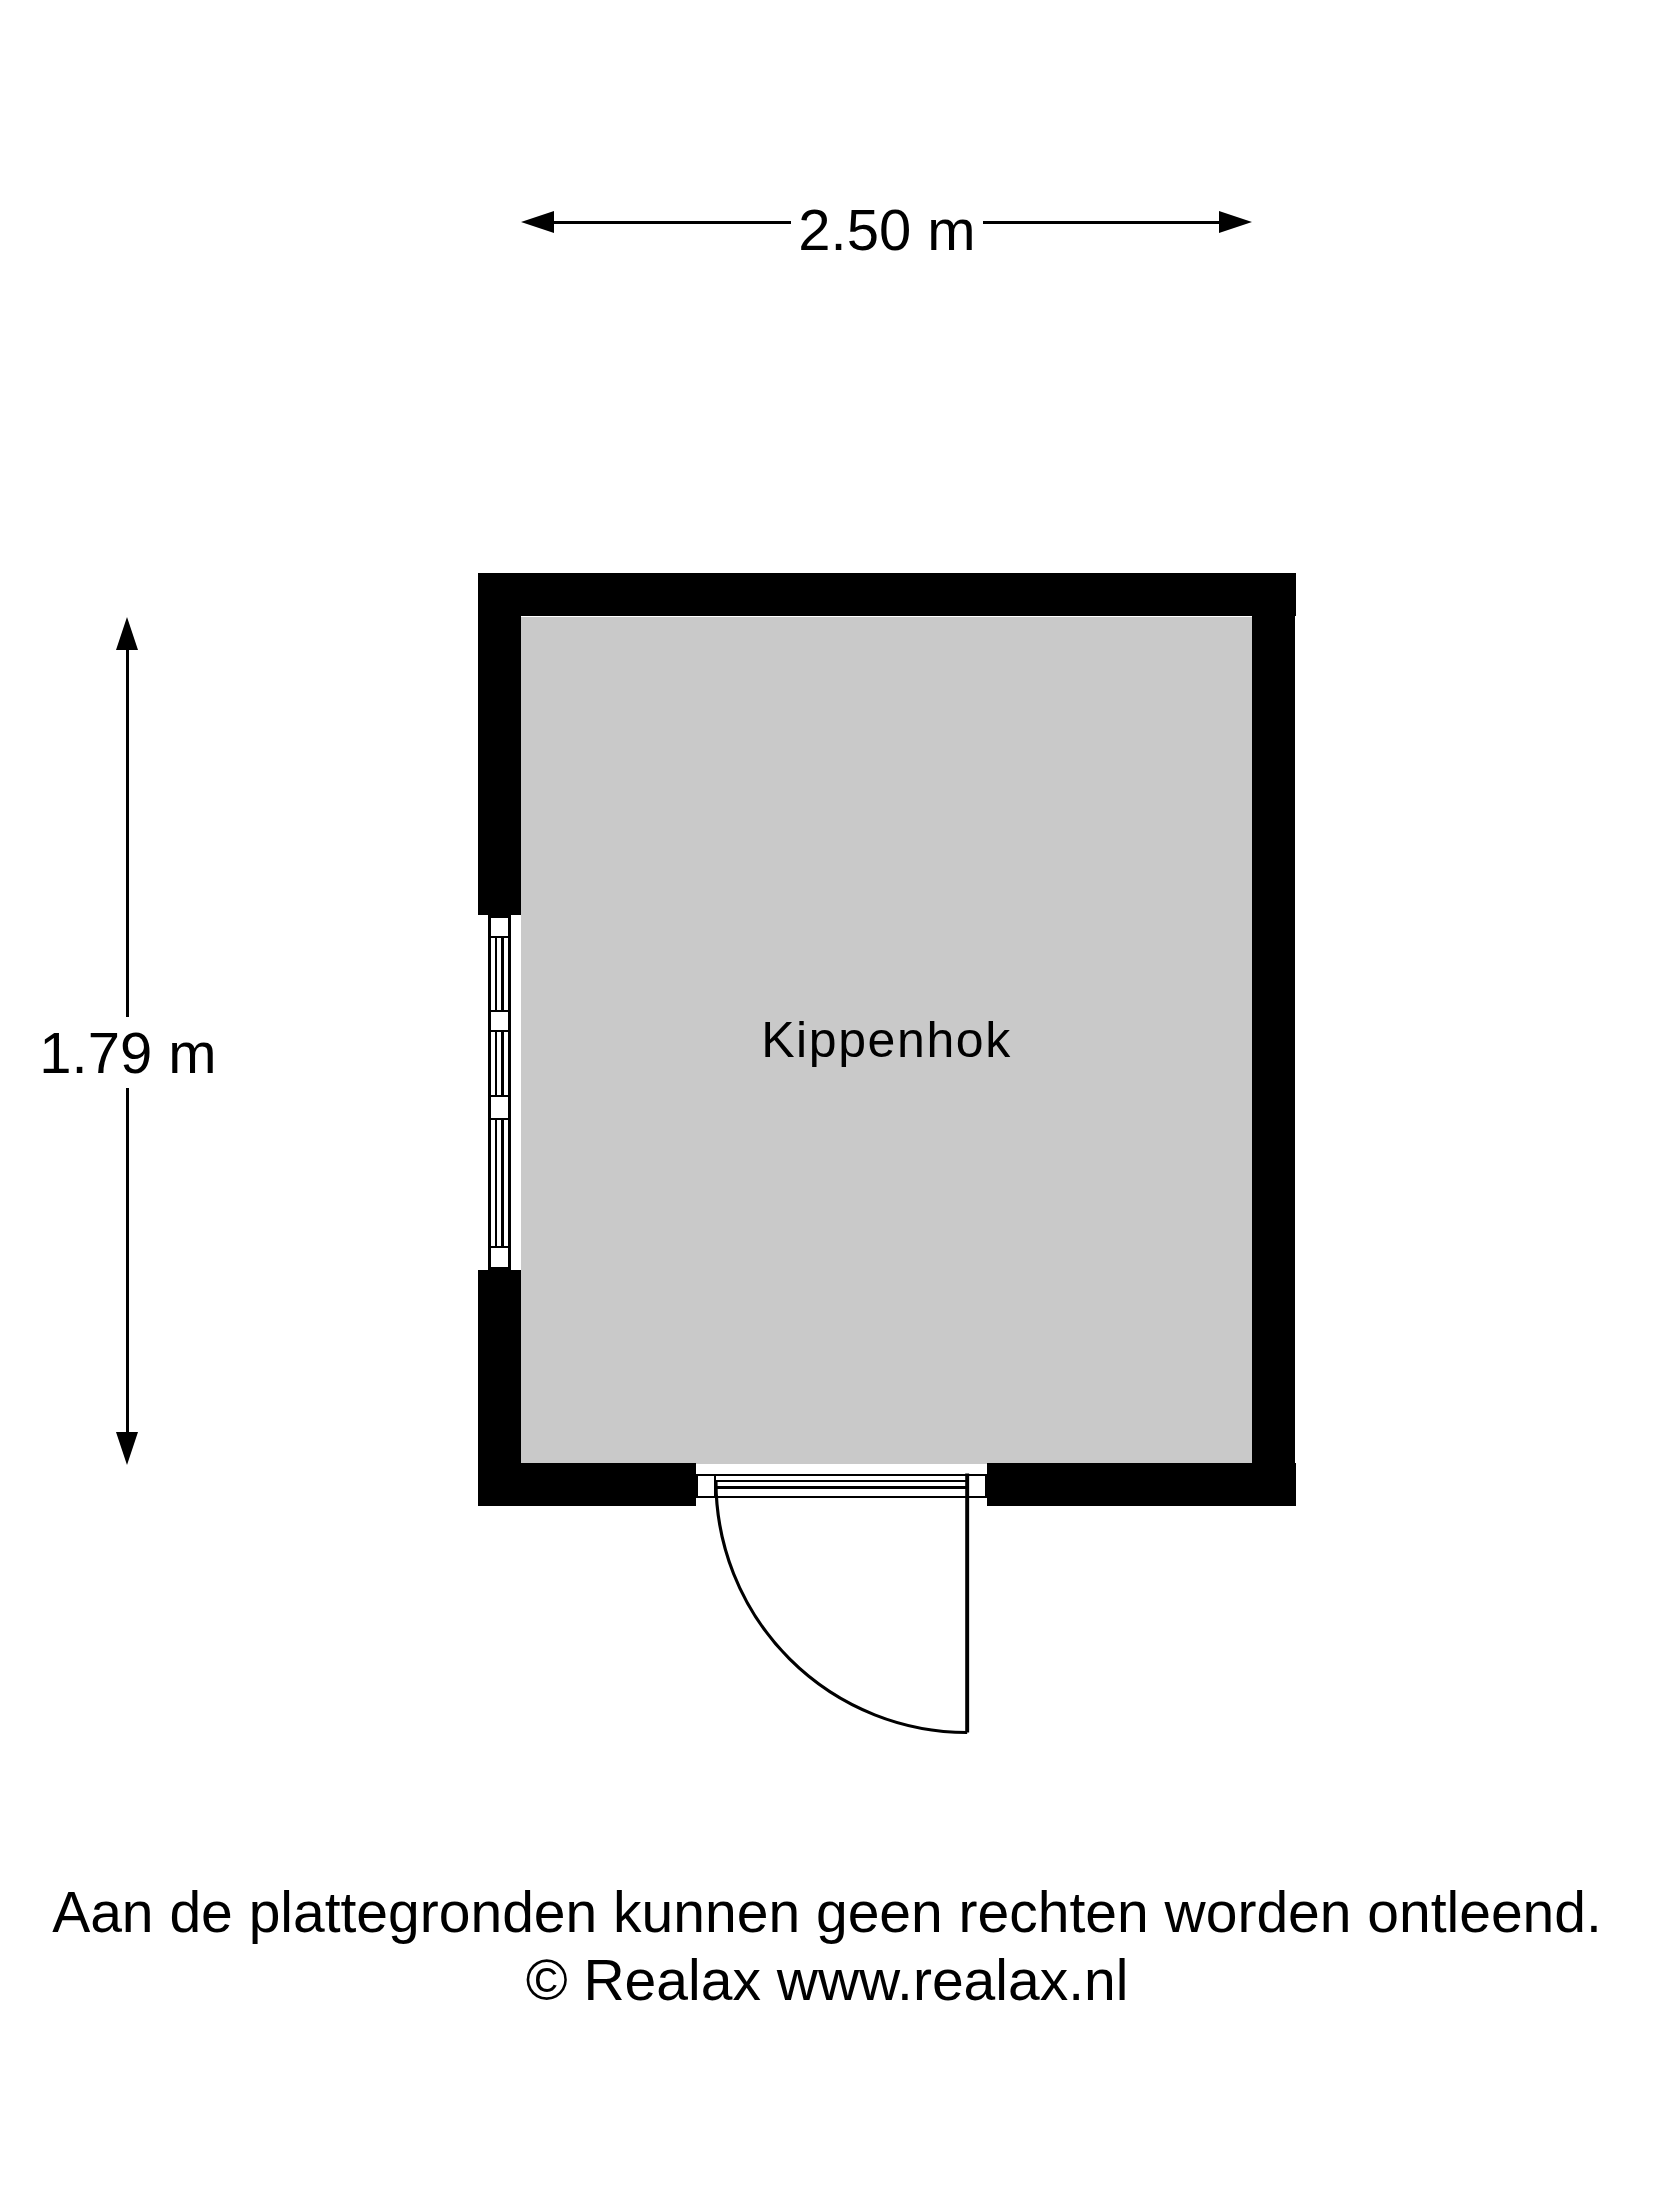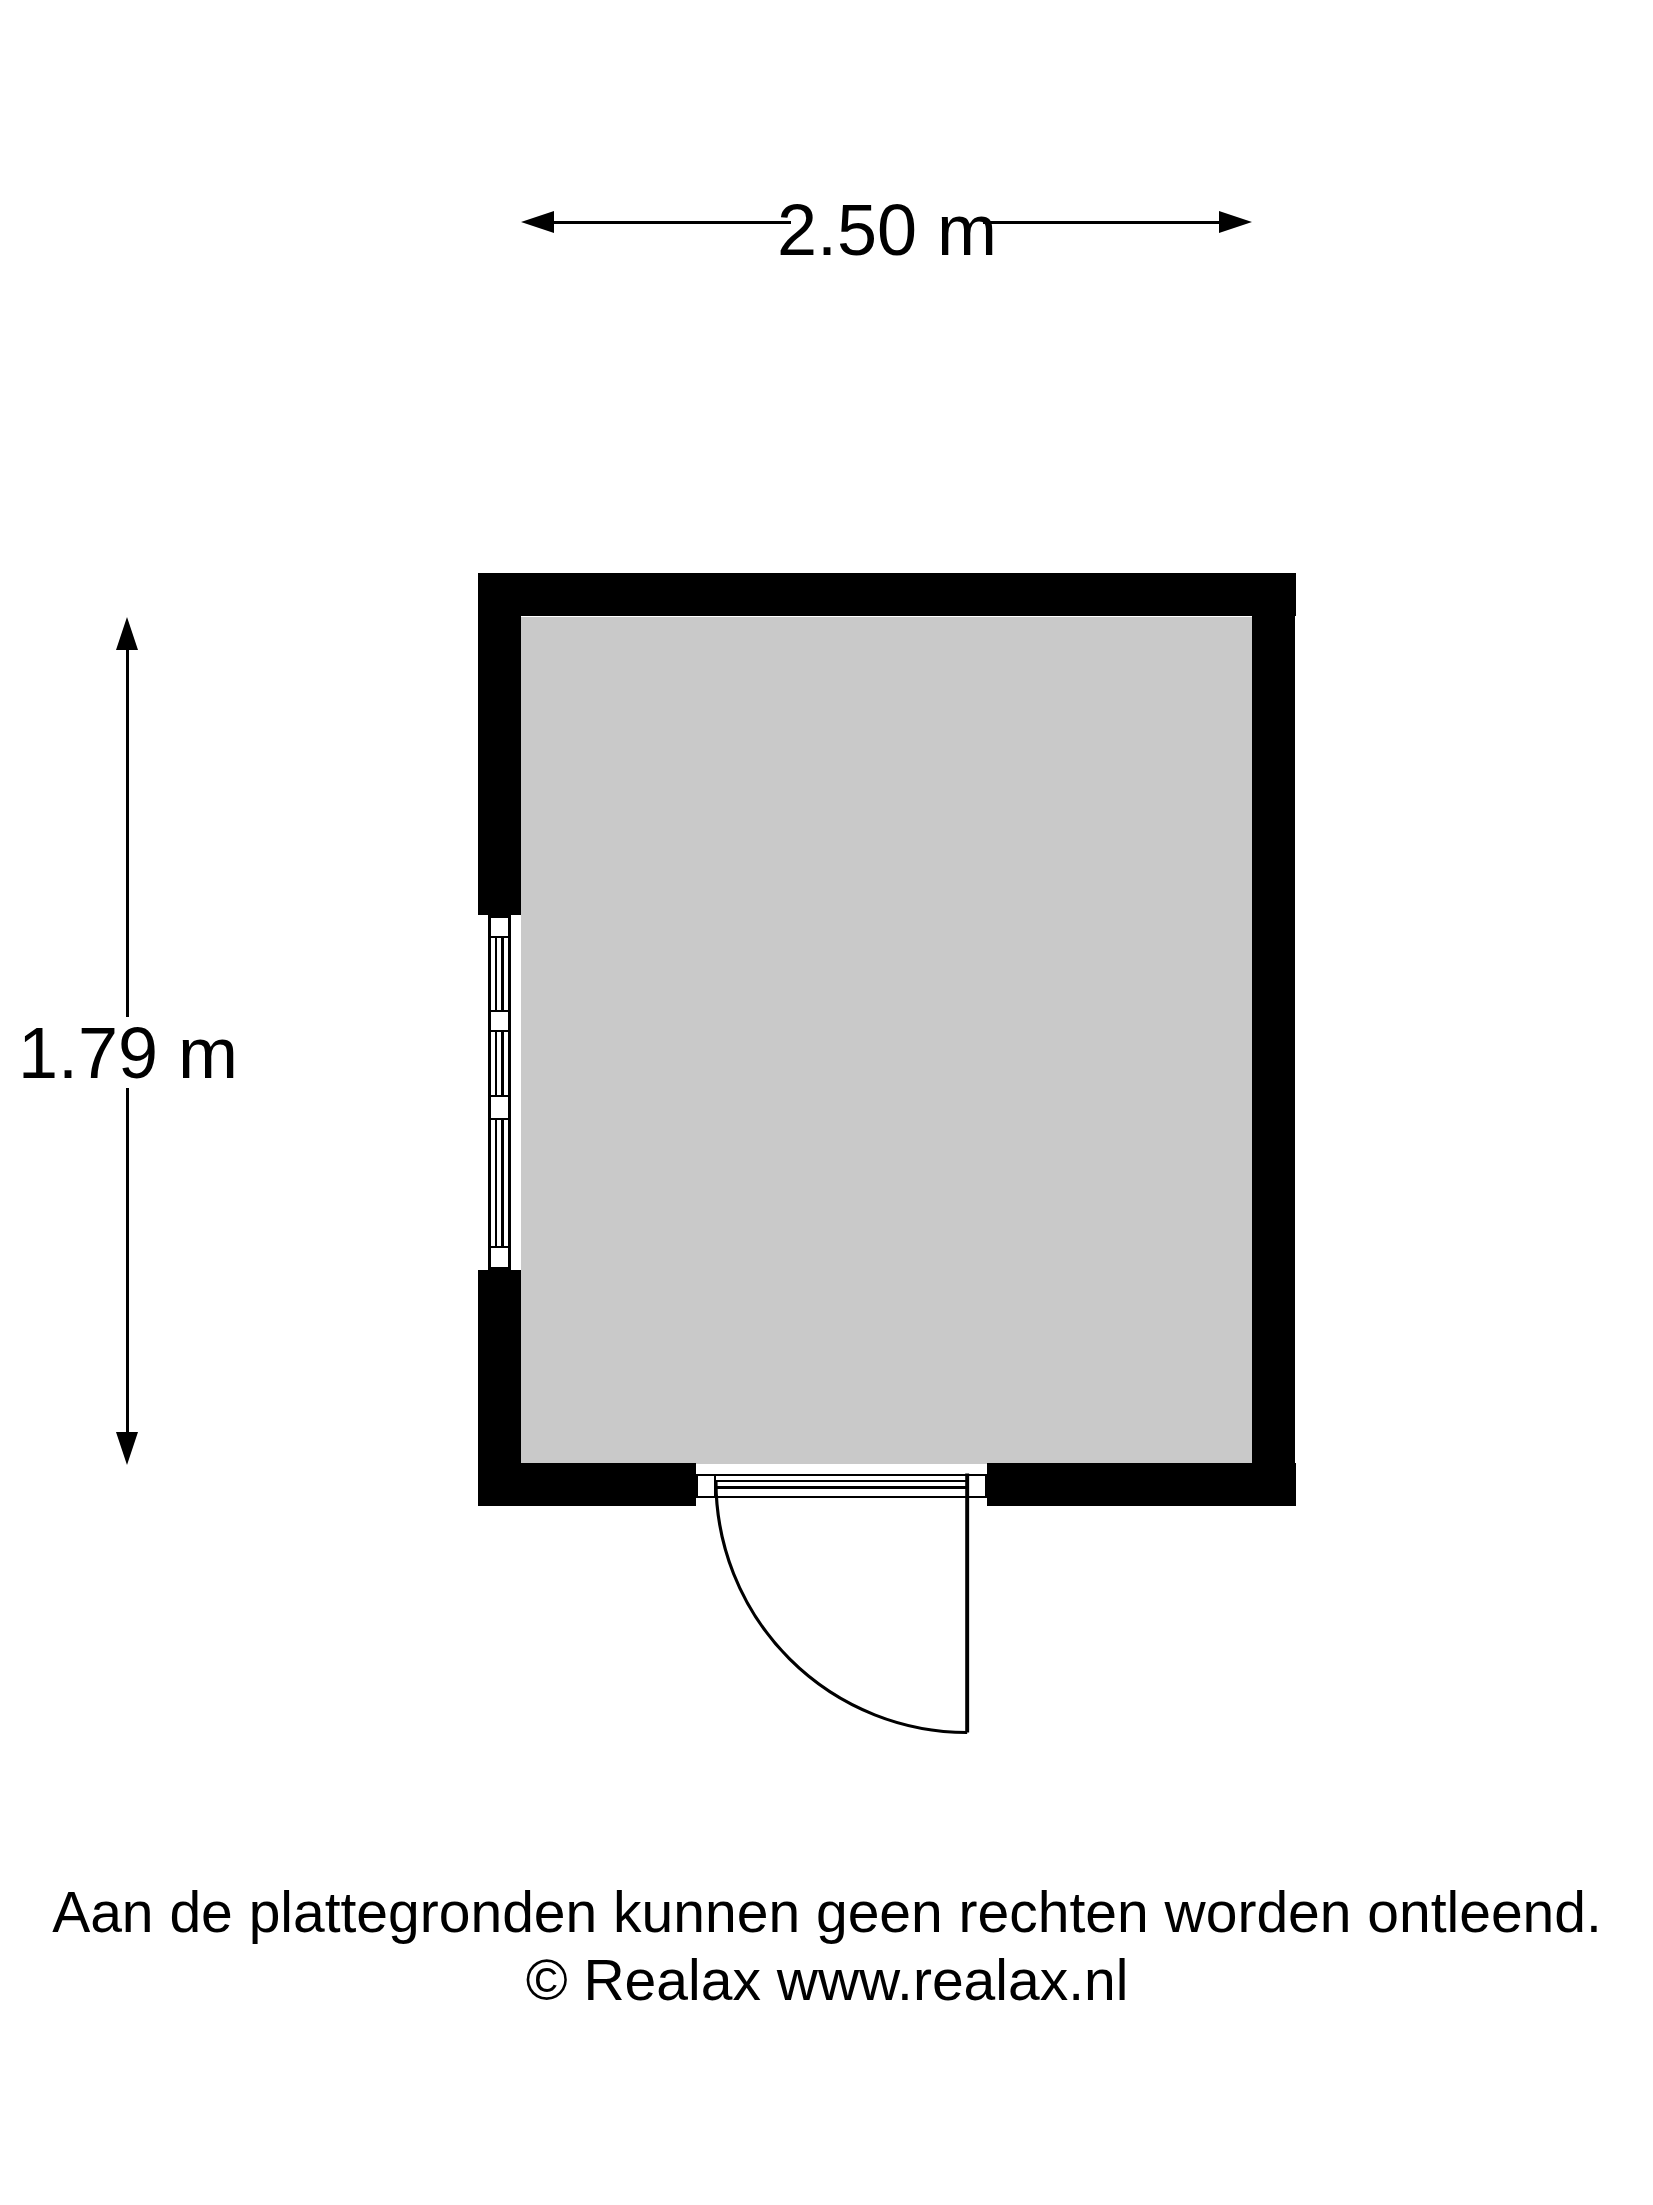--- a/index.html
+++ b/index.html
@@ -56,7 +56,7 @@
   .dim-label{
     position:absolute;background:var(--bg);
     display:flex;align-items:center;justify-content:center;
-    font-size:72px;height:71px;width:192px;white-space:nowrap;
+    font-size:58px;height:71px;width:192px;white-space:nowrap;
   }
   
   .footer-line{

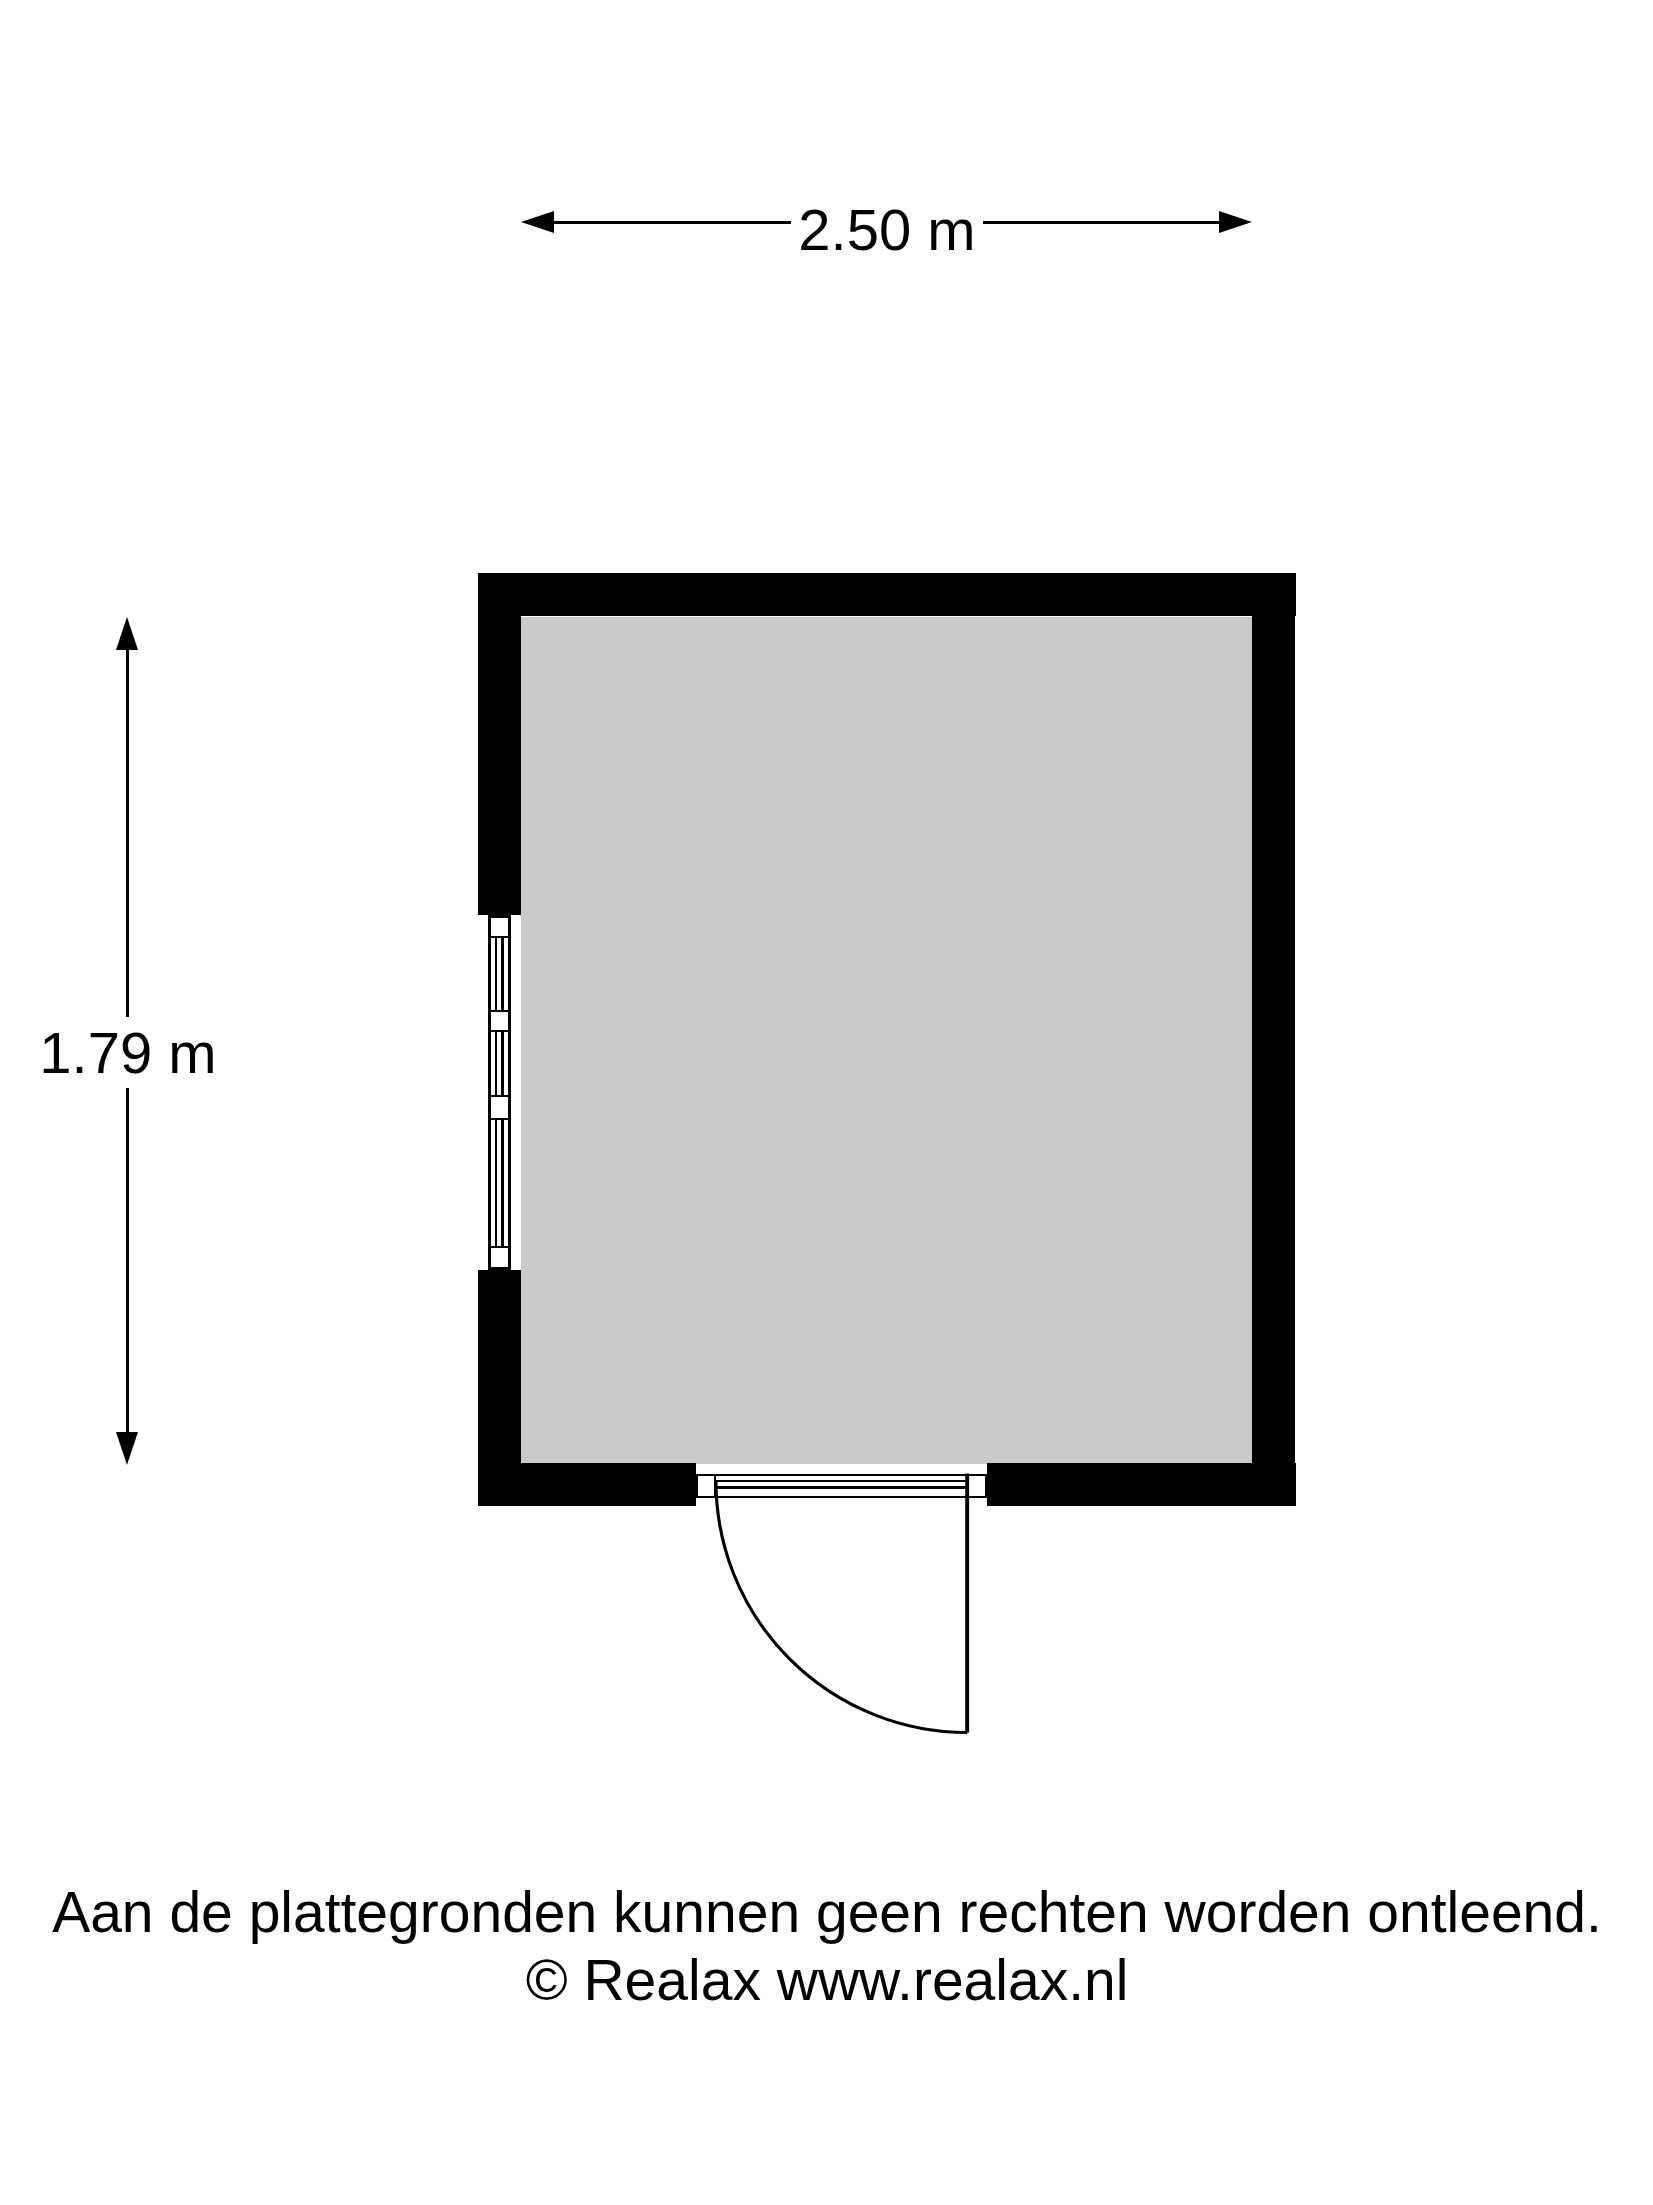--- a/index.html
+++ b/index.html
@@ -123,6 +123,7 @@
     <path d="M 909 1881 A 319 319 0 0 0 1228 2200" fill="none" stroke="#000000" stroke-width="4"></path>
   </svg>
 
+  <div class="room-label">Kippenhok</div>
 
   <div class="footer-line" style="top:1952px;">© Realax www.realax.nl</div>
   <div class="footer-line" style="top:1884px;">Aan de plattegronden kunnen geen rechten worden ontleend.</div>

